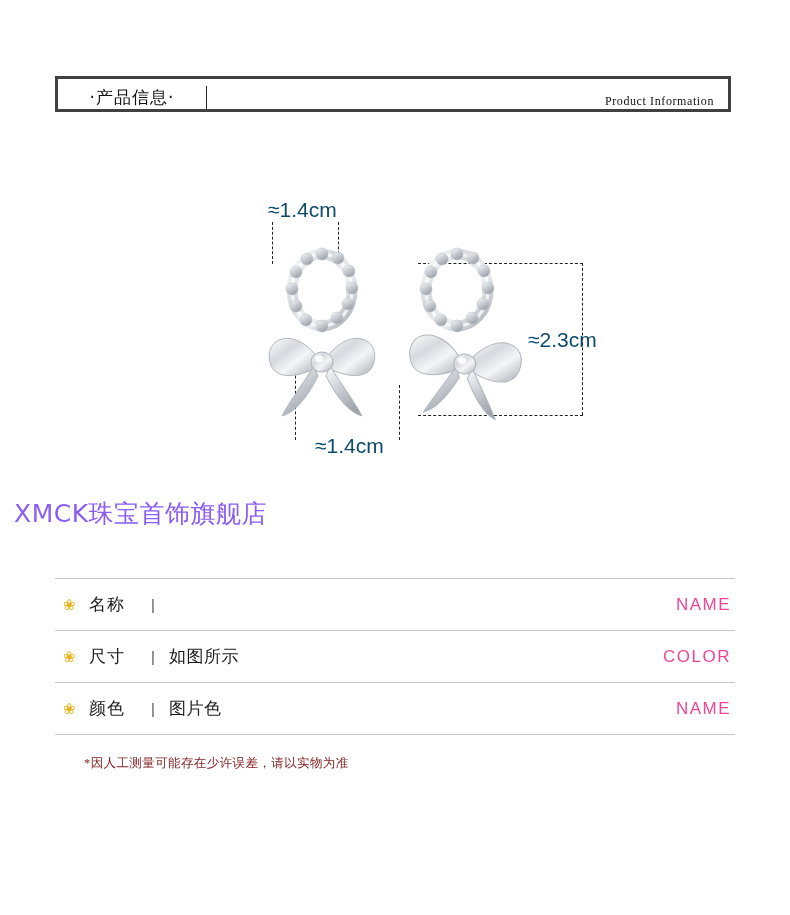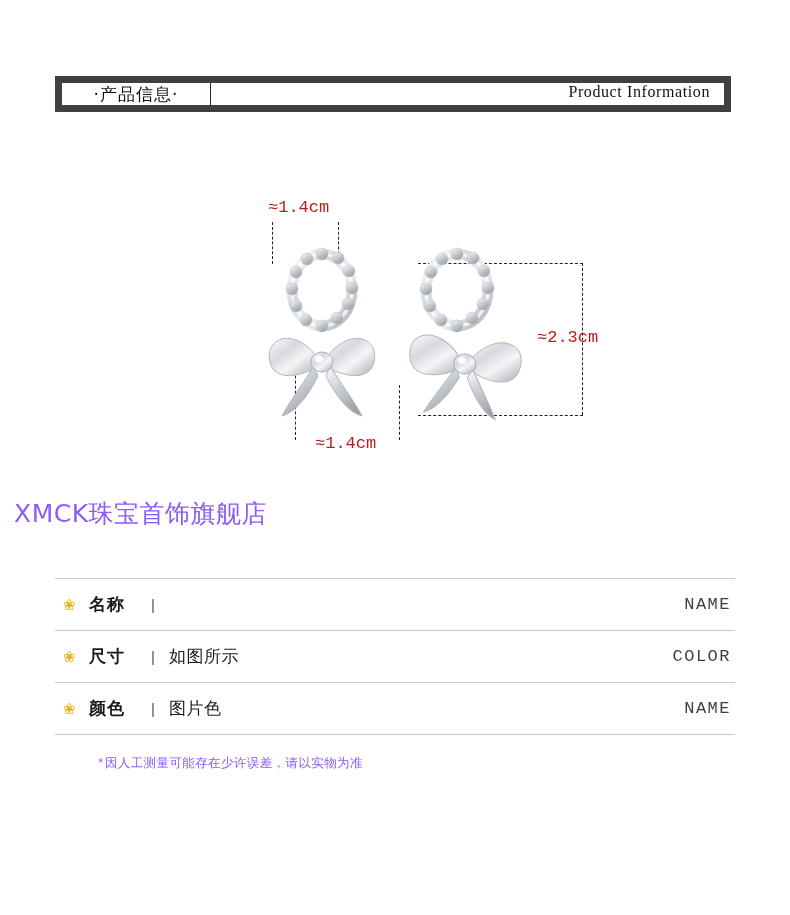--- a/index.html
+++ b/index.html
@@ -31,10 +31,10 @@
     top: 76px;
     width: 676px;
     height: 36px;
-    border: 7px solid #404040;
+    border: 3px solid #404040;
     box-sizing: border-box;
     display: flex;
-    align-items: flex-start;
+    align-items: flex-end;
   }
   .header-left {
     width: 148px;

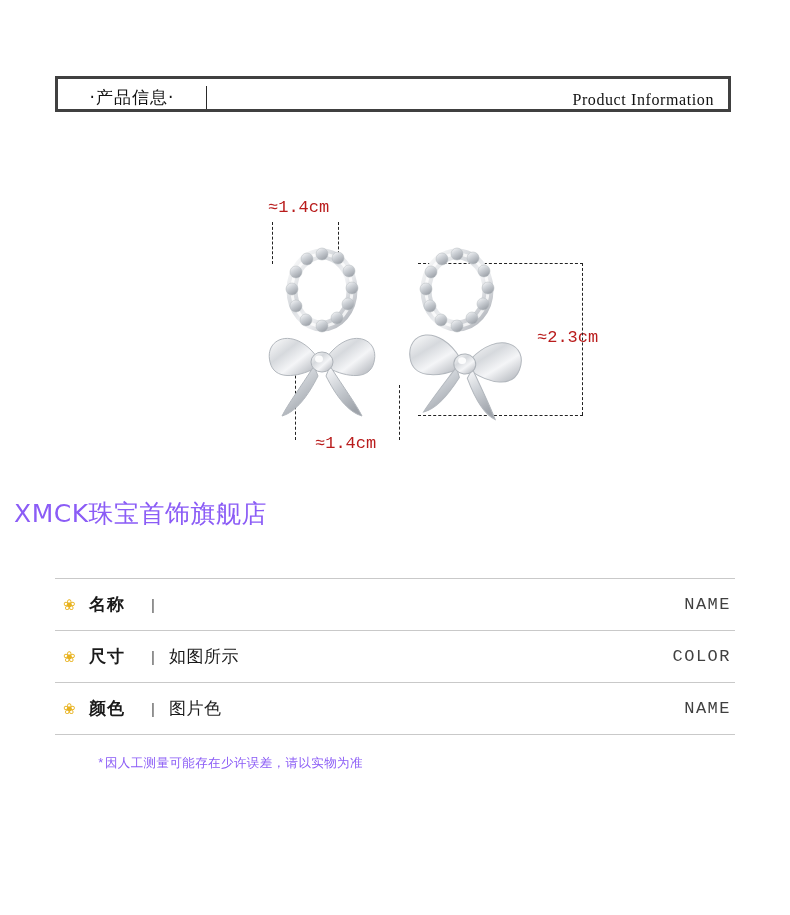--- a/index.html
+++ b/index.html
@@ -54,7 +54,7 @@
     justify-content: flex-end;
     padding-right: 14px;
     font-family: "Liberation Serif", serif;
-    font-size: 16px;
+    font-size: 12px;
     letter-spacing: 0.6px;
     color: #111;
   }

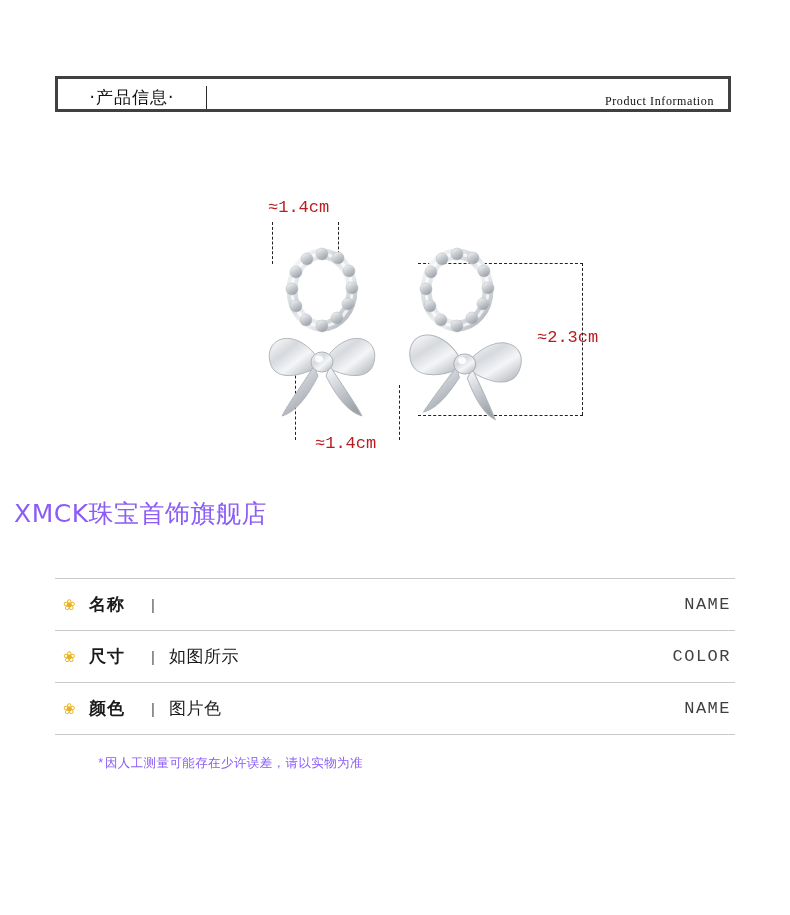--- a/index.html
+++ b/index.html
@@ -70,9 +70,9 @@
 
   .dim-label {
     position: absolute;
-    font-family: Liberation Mono, monospace;
-    font-size: 17px;
-    color: #b91c1c;
+    font-family: Liberation Sans, sans-serif;
+    font-size: 21px;
+    color: #0c4a6e;
     white-space: nowrap;
   }
   .label-top    { left: 68px;  top: 18px; }

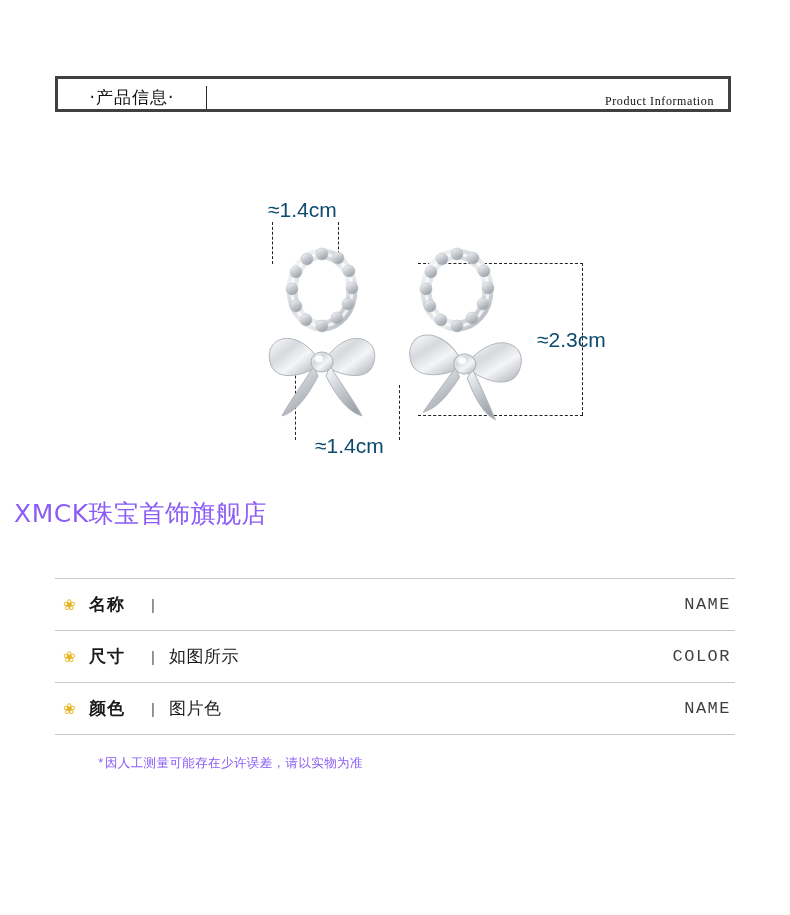--- a/index.html
+++ b/index.html
@@ -77,7 +77,7 @@
   }
   .label-top    { left: 68px;  top: 18px; }
   .label-bottom { left: 115px; top: 254px; }
-  .label-right  { left: 337px; top: 148px; }
+  .label-right  { left: 328px; top: 148px; }
 
   
   .guide {

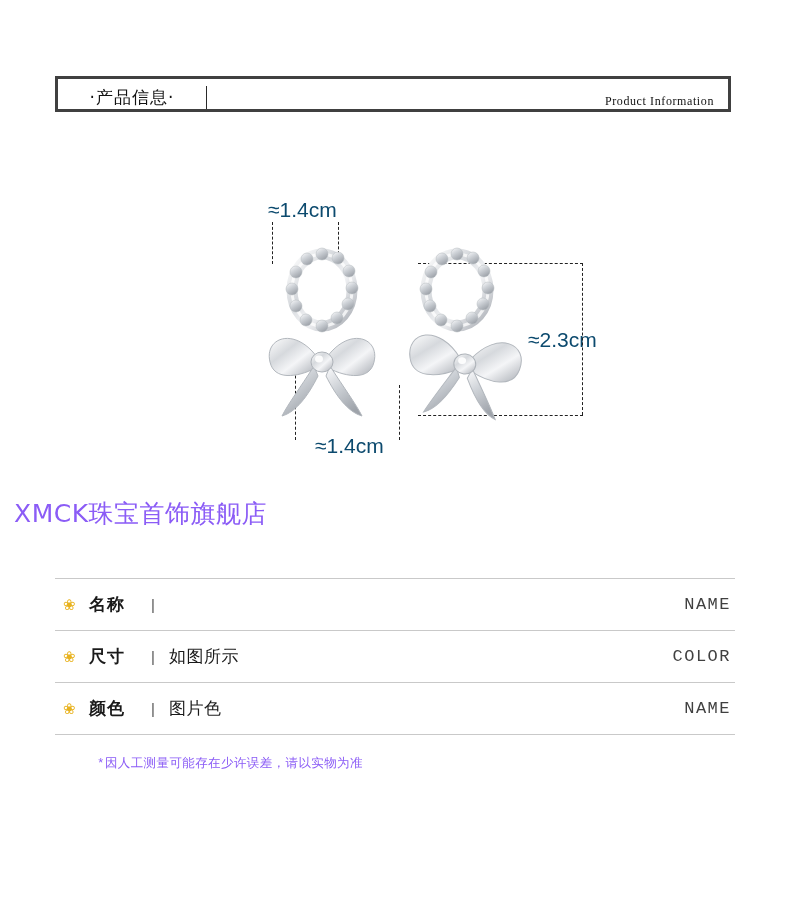--- a/index.html
+++ b/index.html
@@ -138,7 +138,6 @@
     color: #1a1a1a;
     letter-spacing: 1px;
     min-width: 46px;
-    font-weight: bold;
   }
   .spec-sep {
     margin: 0 14px 0 16px;

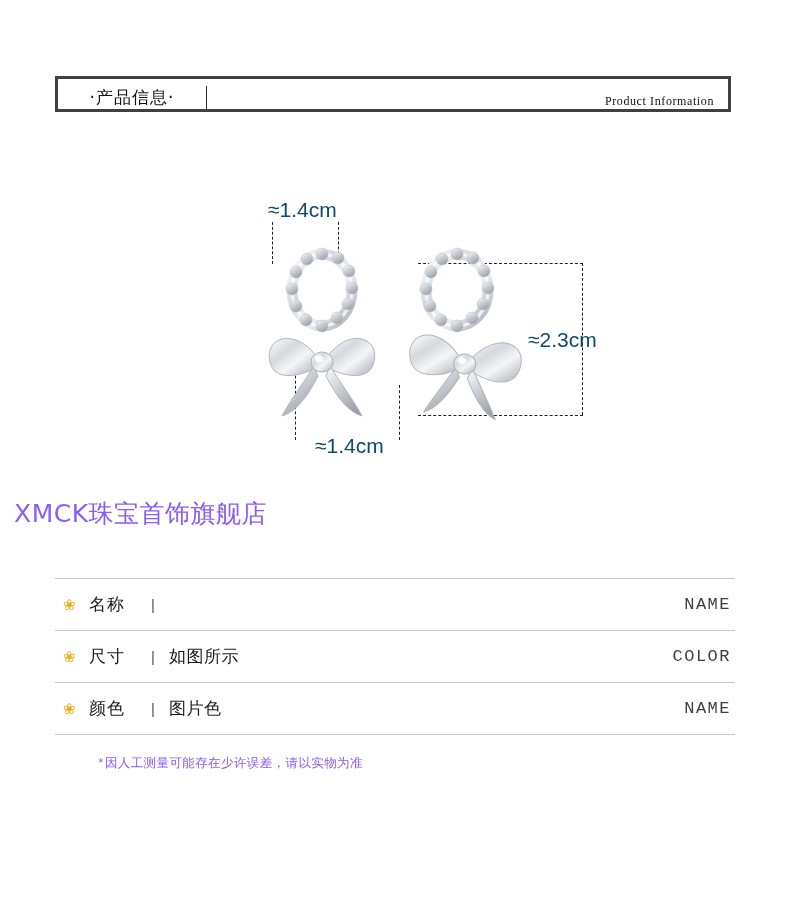--- a/index.html
+++ b/index.html
@@ -153,10 +153,10 @@
   .spec-en {
     margin-left: auto;
     padding-right: 4px;
-    font-family: Liberation Mono, monospace;
+    font-family: Liberation Sans, sans-serif;
     font-size: 17px;
     letter-spacing: 1.5px;
-    color: #404040;
+    color: #ec4899;
   }
 
   .footnote {

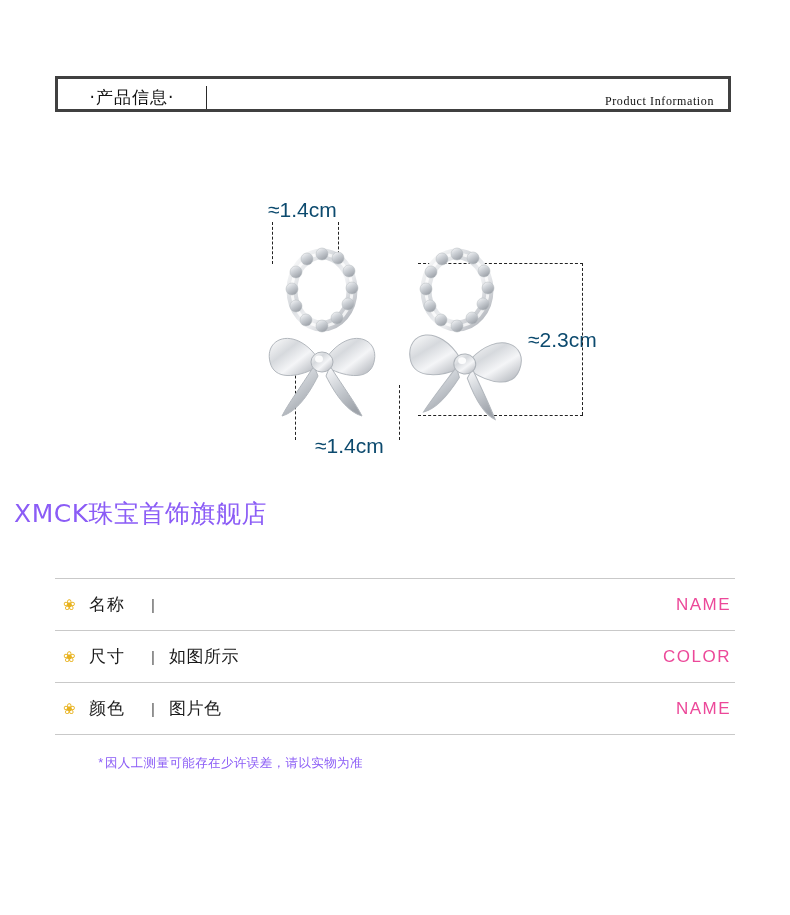--- a/index.html
+++ b/index.html
@@ -161,11 +161,11 @@
 
   .footnote {
     position: absolute;
-    left: 97px;
+    left: 84px;
     top: 755px;
-    font-family: Liberation Mono, monospace;
+    font-family: Liberation Serif, serif;
     font-size: 12.5px;
-    color: #8b5cf6;
+    color: #7f1d1d;
     letter-spacing: 0.4px;
   }
 </style>

